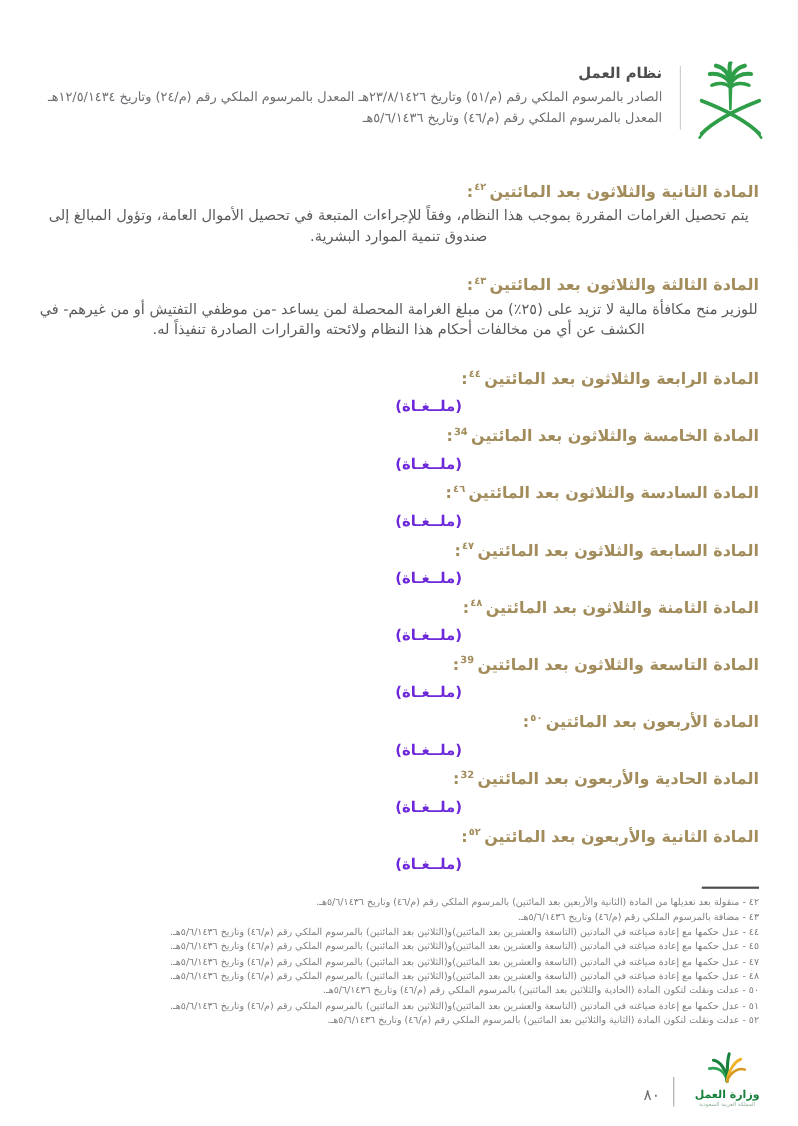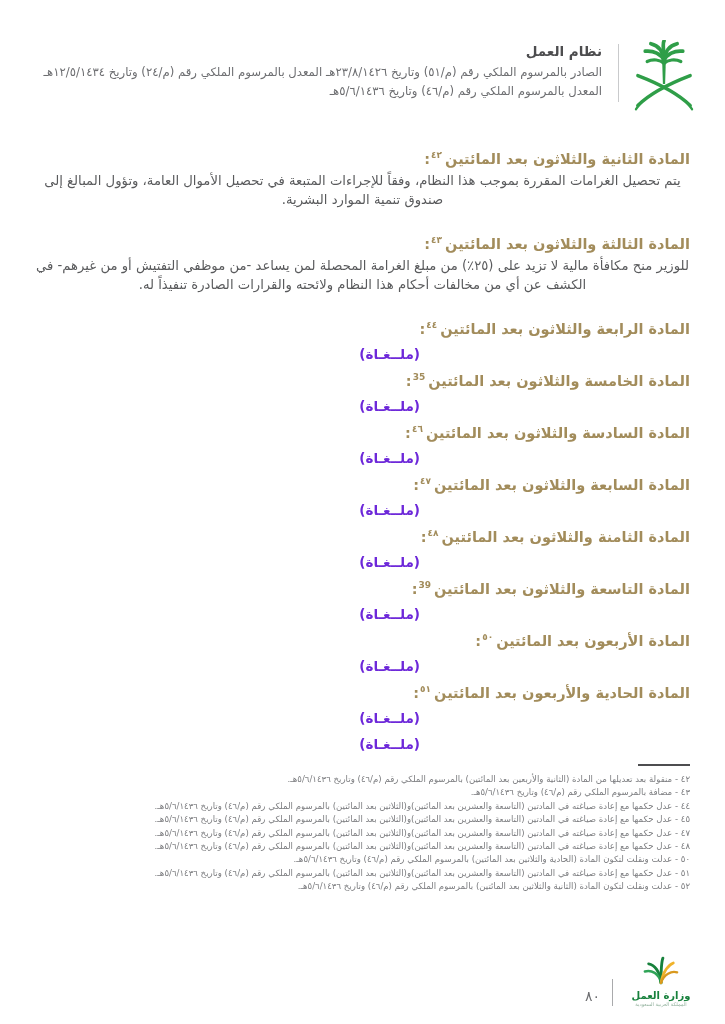--- a/index.html
+++ b/index.html
@@ -32,6 +32,7 @@
     display:flex;
     align-items:flex-start;
     padding:40px 30px 0 30px;
+    margin-top:16px;
   }
   .emblem{flex:0 0 auto; width:62px; display:flex; justify-content:center;}
   .header-divider{

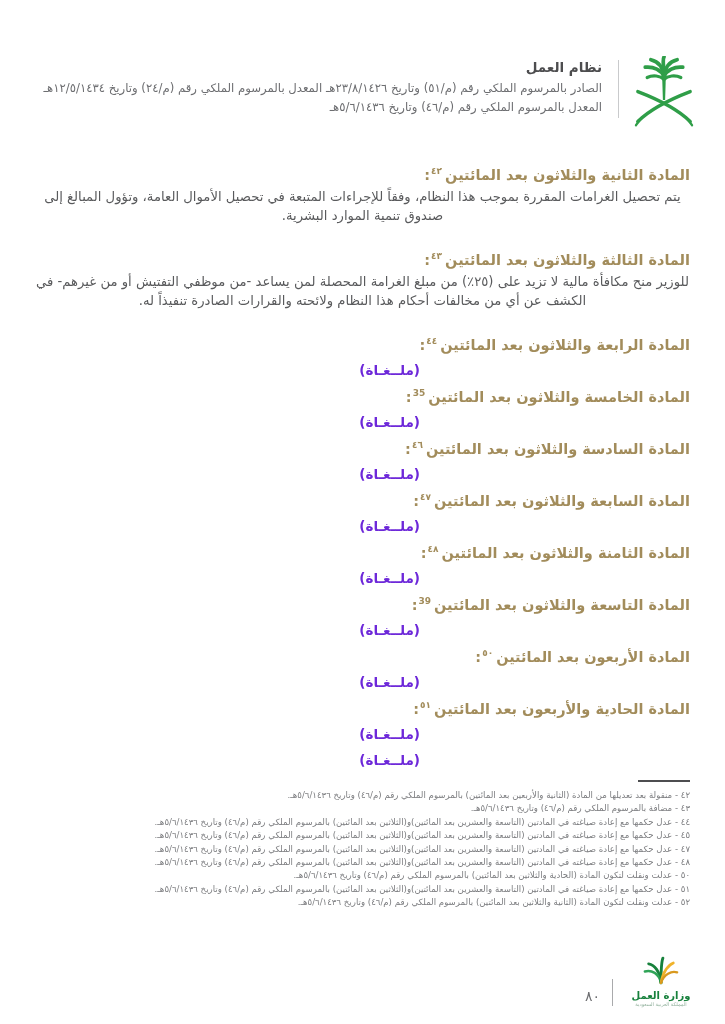--- a/index.html
+++ b/index.html
@@ -158,7 +158,7 @@
       </article>
 
       <article class="article">
-        <h2 class="article-heading"><span>المادة الخامسة والثلاثون بعد المائتين</span><sup class="ref">35</sup><span>:</span></h2>
+        <h2 class="article-heading"><span>المادة الخامسة والثلاثون بعد المائتين</span><sup class="ref">34</sup><span>:</span></h2>
 
         <div class="repealed">(ملــغـاة)</div>
       </article>

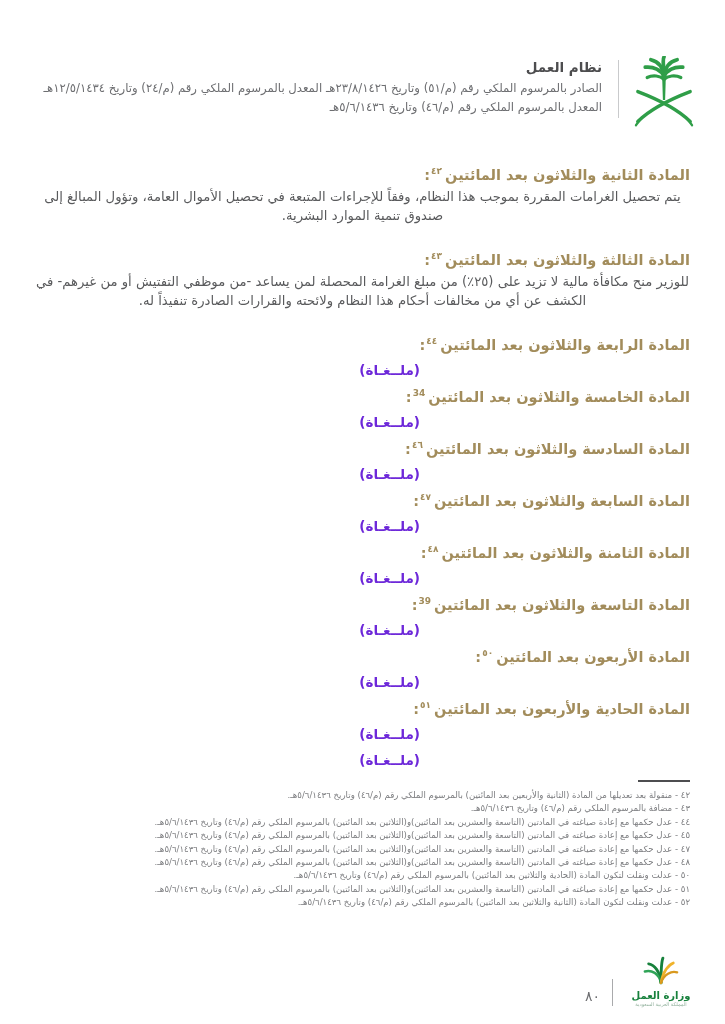--- a/index.html
+++ b/index.html
@@ -194,7 +194,7 @@
       </article>
 
       <article class="article">
-        <h2 class="article-heading"><span>المادة الحادية والأربعون بعد المائتين</span><sup class="ref">٥١</sup><span>:</span></h2>
+        <h2 class="article-heading"><span>المادة الحادية والأربعون بعد المائتين</span><sup class="ref">32</sup><span>:</span></h2>
 
         <div class="repealed">(ملــغـاة)</div>
       </article>

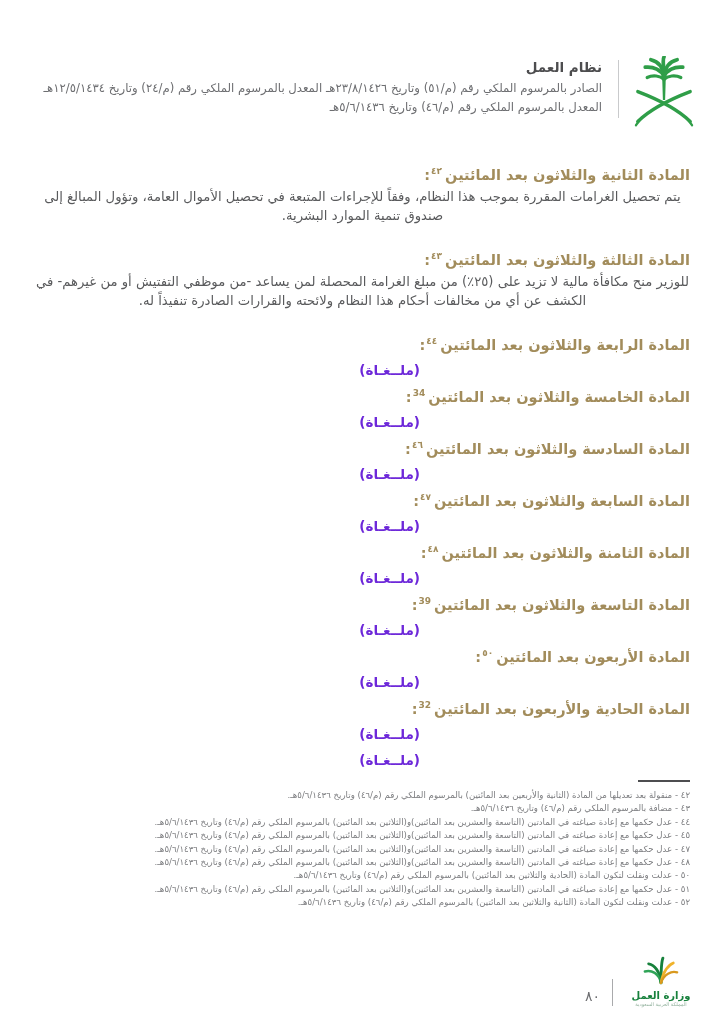--- a/index.html
+++ b/index.html
@@ -200,6 +200,7 @@
       </article>
 
       <article class="article">
+        <h2 class="article-heading"><span>المادة الثانية والأربعون بعد المائتين</span><sup class="ref">٥٢</sup><span>:</span></h2>
 
         <div class="repealed">(ملــغـاة)</div>
       </article>

